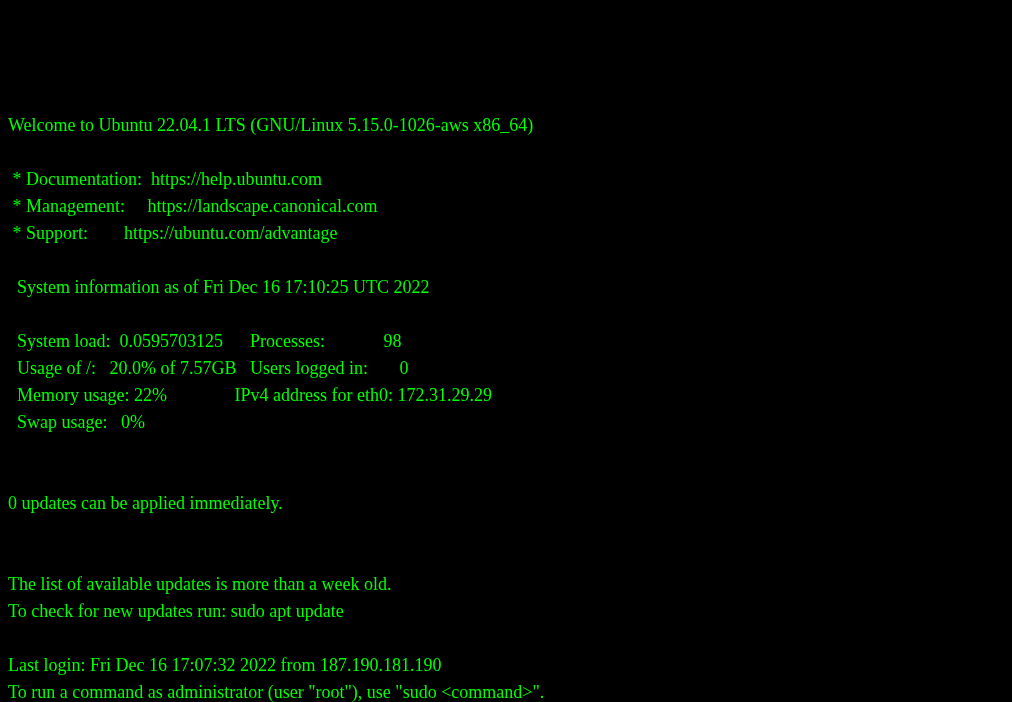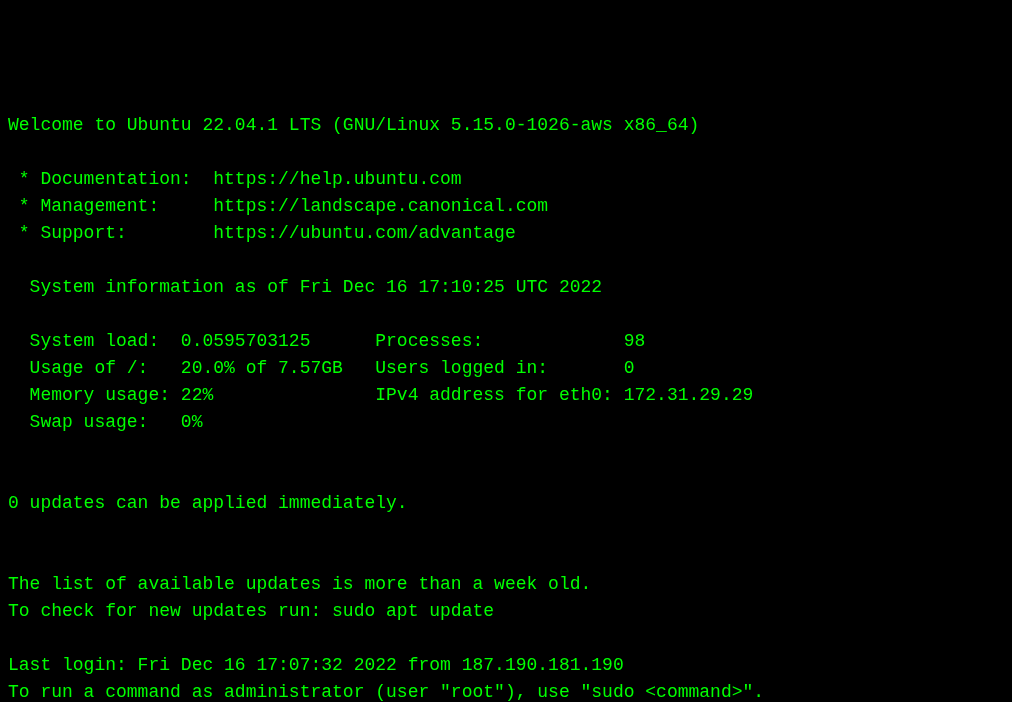--- a/index.html
+++ b/index.html
@@ -24,6 +24,7 @@
     }
     .line {
       display: block;
+      font-family: Liberation Serif, serif;
     }
   </style>
 </head>

